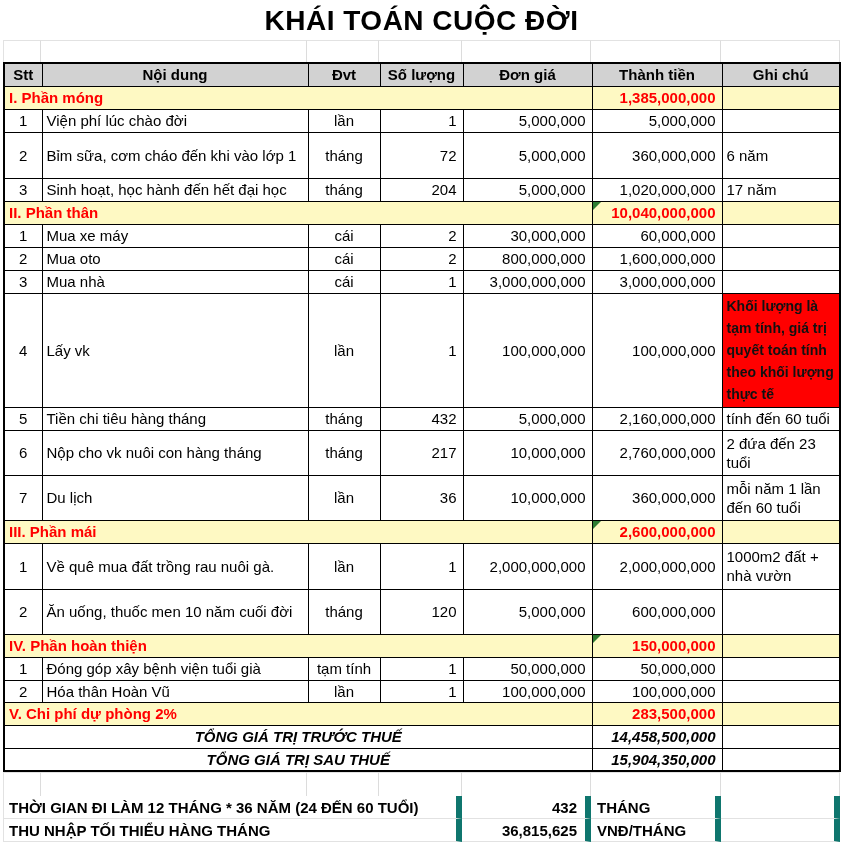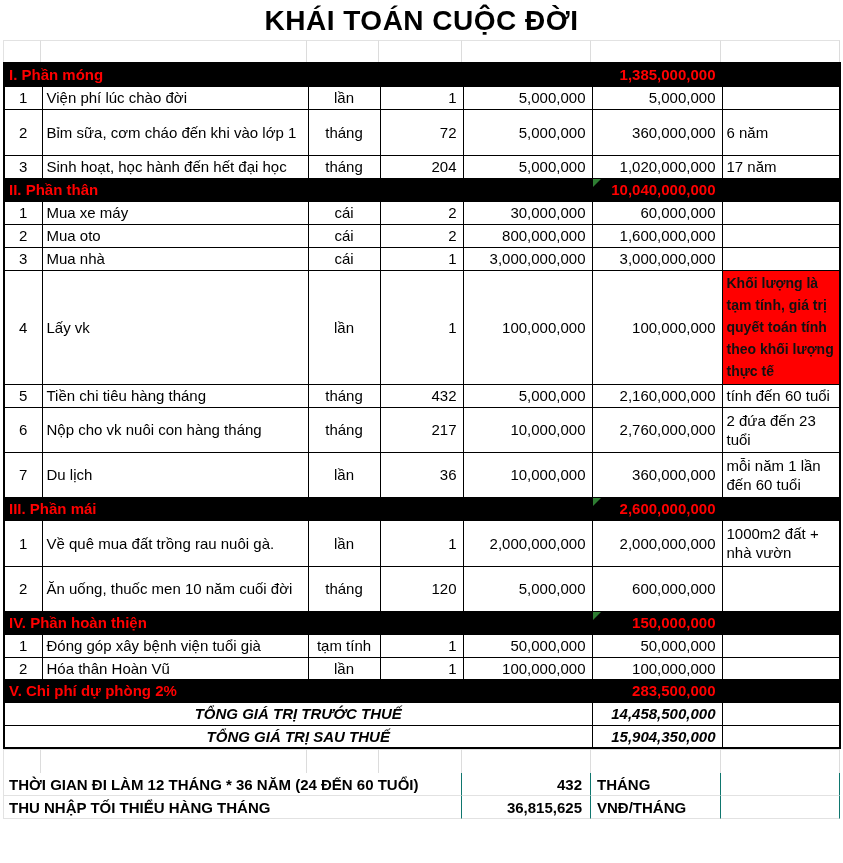--- a/index.html
+++ b/index.html
@@ -91,6 +91,15 @@
   </colgroup>
 
   <tbody>
+      <tr class="hdr" style="height:23px">
+    <th>Stt</th>
+    <th>Nội dung</th>
+    <th>Đvt</th>
+    <th>Số lượng</th>
+    <th>Đơn giá</th>
+    <th>Thành tiền</th>
+    <th>Ghi chú</th>
+  </tr>
 
   <tr class="bar" style="height:23px">
     <td class="bar-label" colspan="5">I. Phần móng</td>

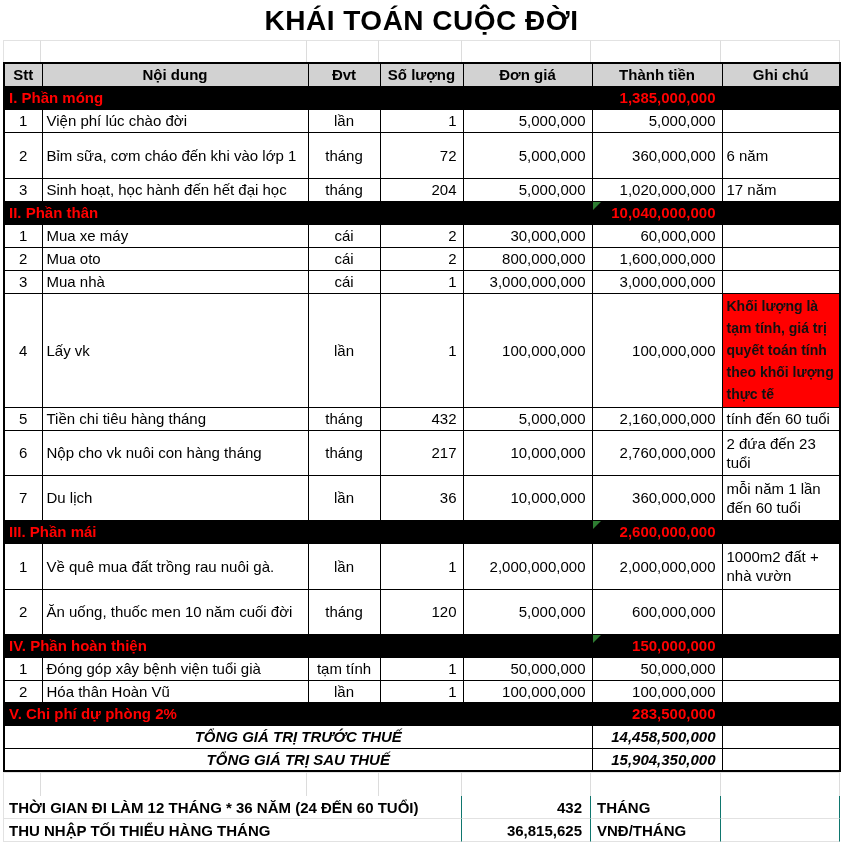--- a/index.html
+++ b/index.html
@@ -31,7 +31,7 @@
     overflow: hidden; line-height: 19px;
   }
   tr.hdr th { background: #d2d2d2; font-weight: bold; text-align: center; }
-  tr.bar td { background: #000000; }
+  tr.bar td { background: #fef9c3; }
   .bar-label { font-weight: bold; color: #ff0000; text-align: left; }
   .bar-total {
     font-weight: bold; color: #ff0000; text-align: right;

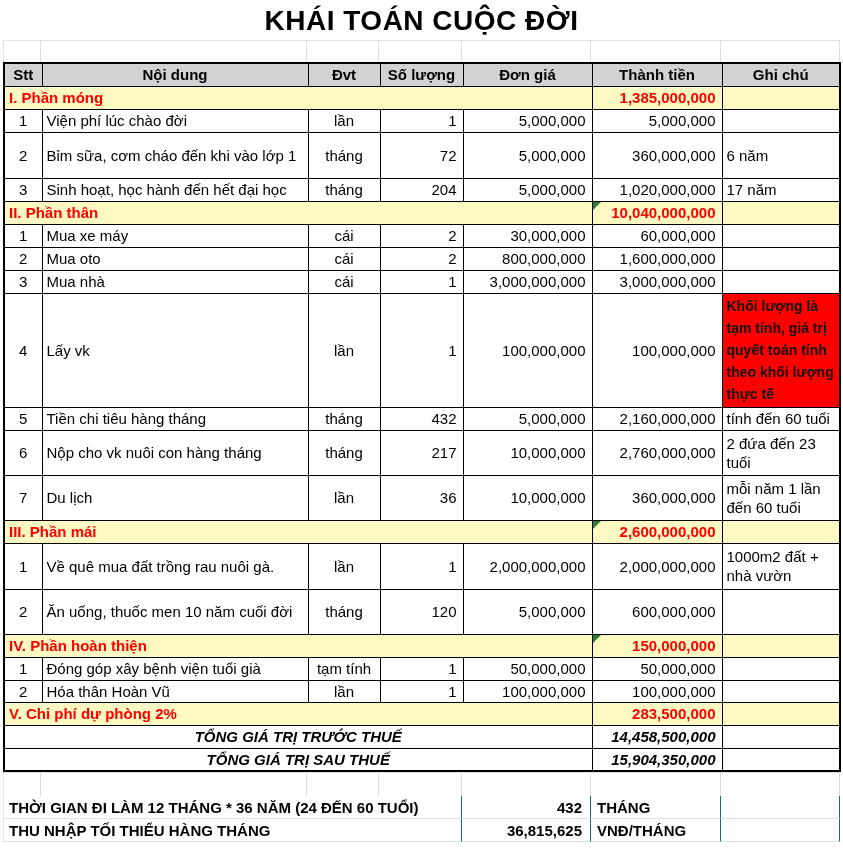--- a/index.html
+++ b/index.html
@@ -58,7 +58,7 @@
 
   
   .frow { display: flex; width: 837px; margin-left: 3px; height: 23px; font-weight: bold; font-size: 15px; }
-  .frow > div { border-right: 1px solid #0f766e; border-bottom: 1px solid #e2e2e2; display: flex; align-items: center; }
+  .frow > div { border-right: 6px solid #0f766e; border-bottom: 1px solid #e2e2e2; display: flex; align-items: center; }
   .f-label { width: 459px; padding-left: 5px; white-space: nowrap; border-left: 1px solid #e2e2e2; }
   .f-value { width: 129px; justify-content: flex-end; padding-right: 8px; }
   .f-unit  { width: 130px; padding-left: 6px; }

